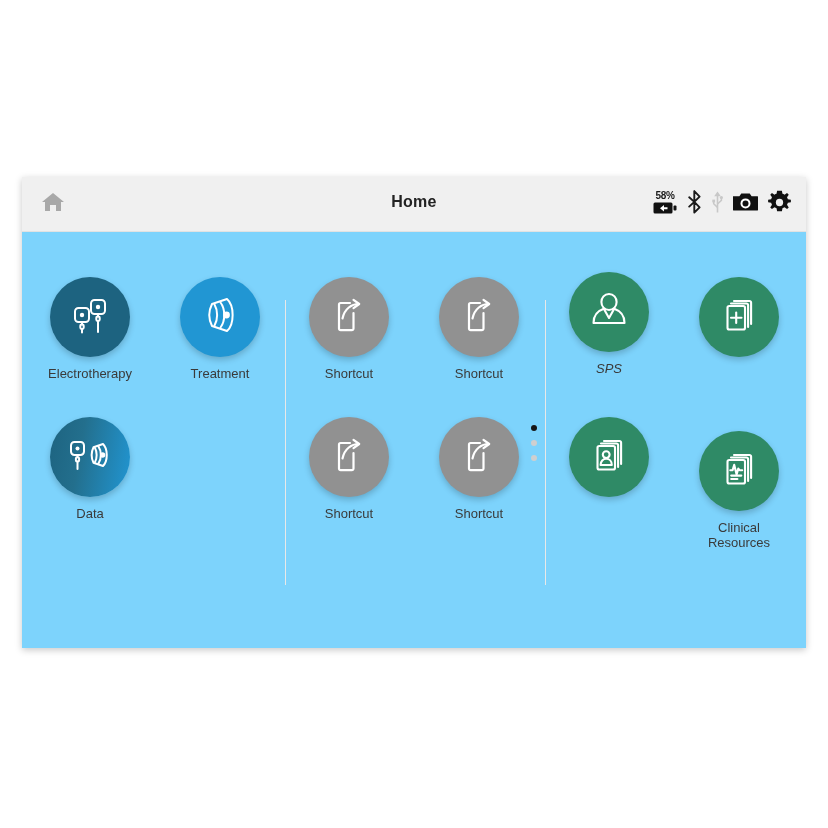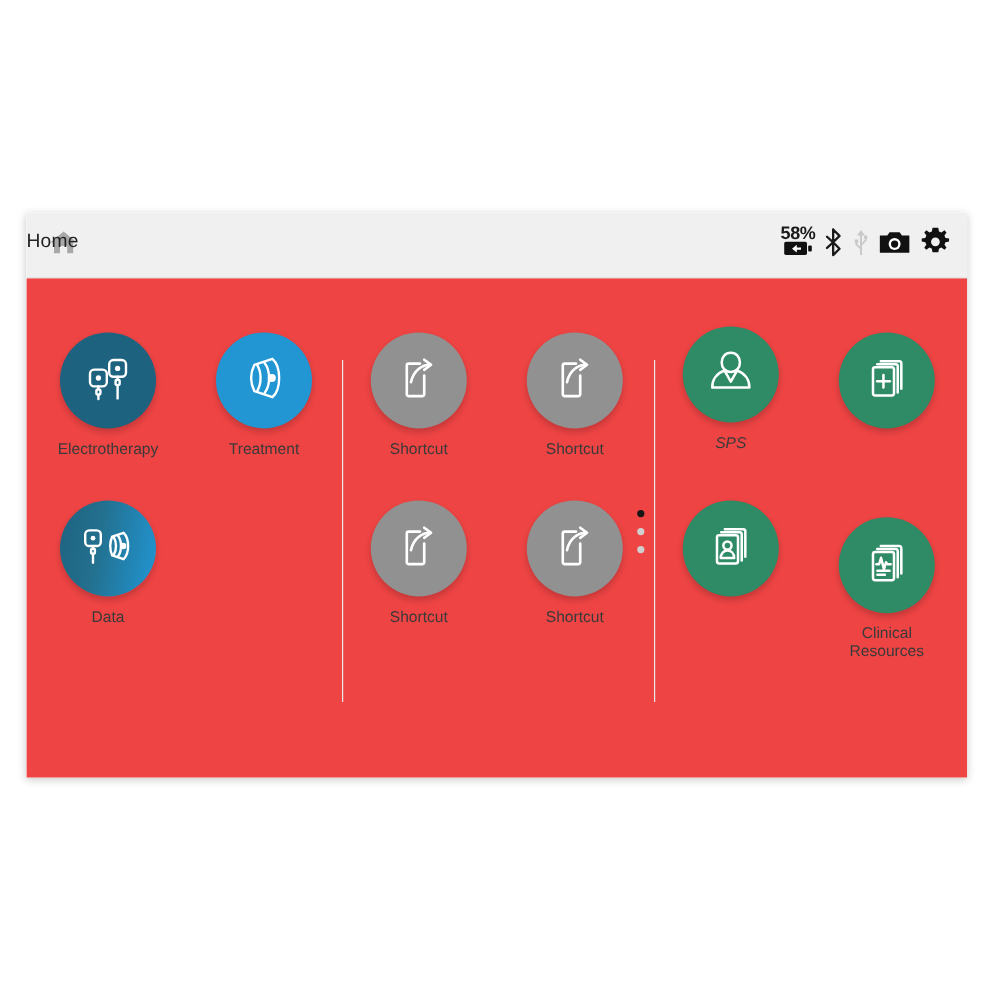--- a/index.html
+++ b/index.html
@@ -47,9 +47,9 @@
     left: 0;
     right: 0;
     top: 16px;
-    text-align: left;
+    text-align: center;
     font-size: 16px;
-    font-weight: normal;
+    font-weight: bold;
     color: #222222;
     letter-spacing: 0.2px;
   }

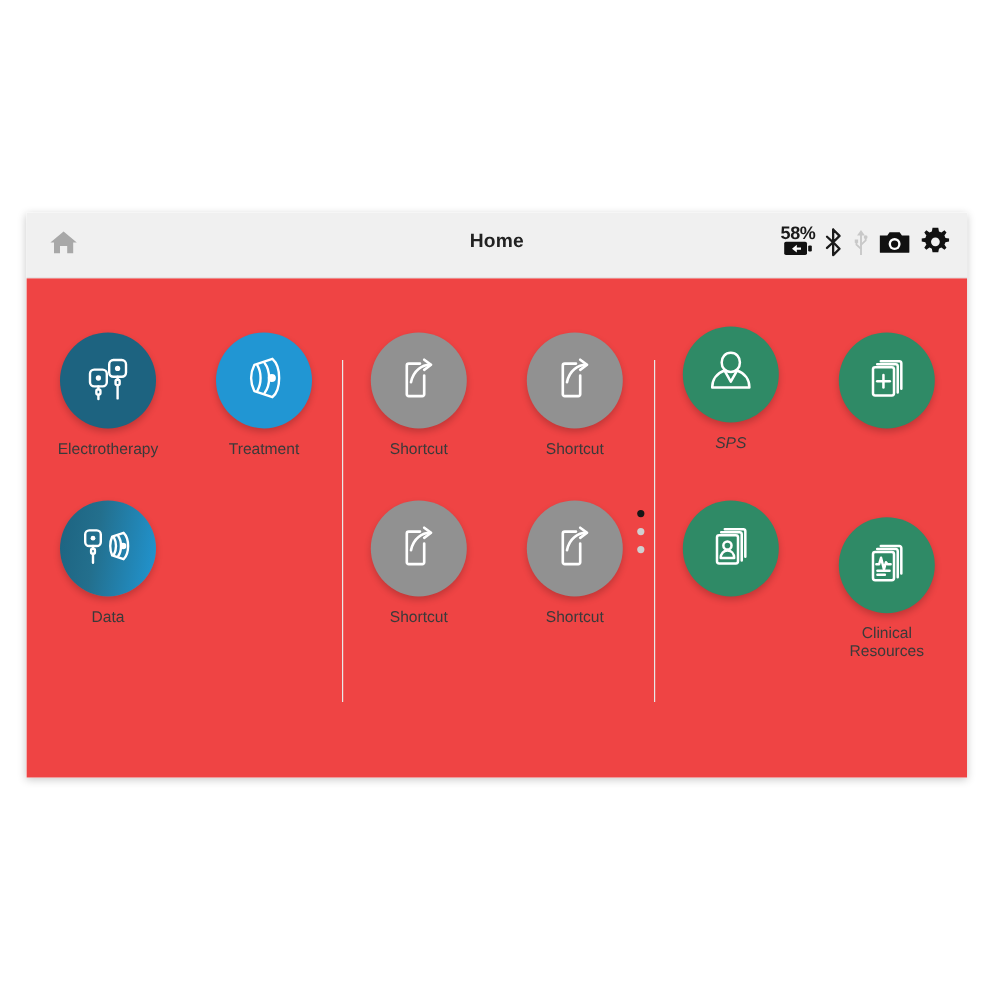--- a/index.html
+++ b/index.html
@@ -77,7 +77,7 @@
     justify-content: flex-end;
   }
   #battery-pct {
-    font-size: 15px;
+    font-size: 10px;
     font-weight: bold;
     color: #1a1a1a;
     line-height: 9px;

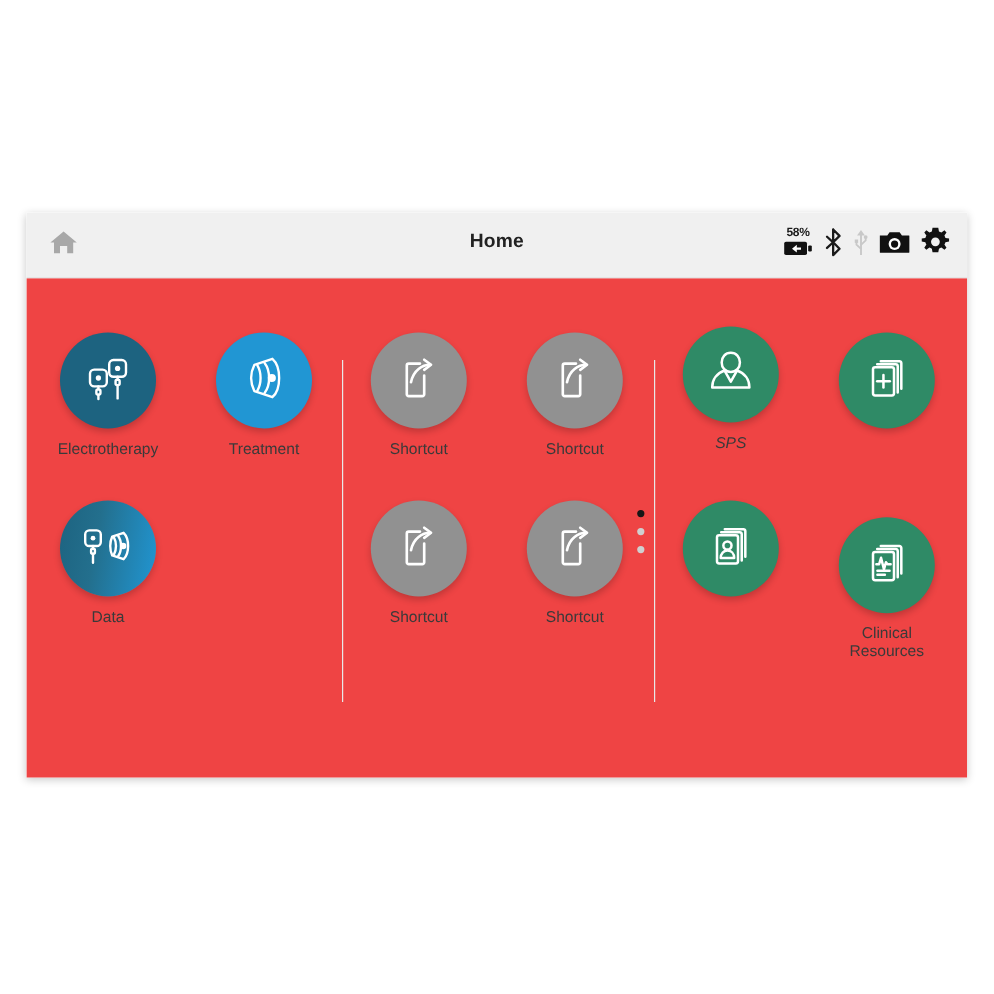--- a/index.html
+++ b/index.html
@@ -89,7 +89,7 @@
   #content-area {
     position: relative;
     height: 417px;
-    background: #ef4444;
+    background: #7dd3fc;
   }
   .divider {
     position: absolute;

